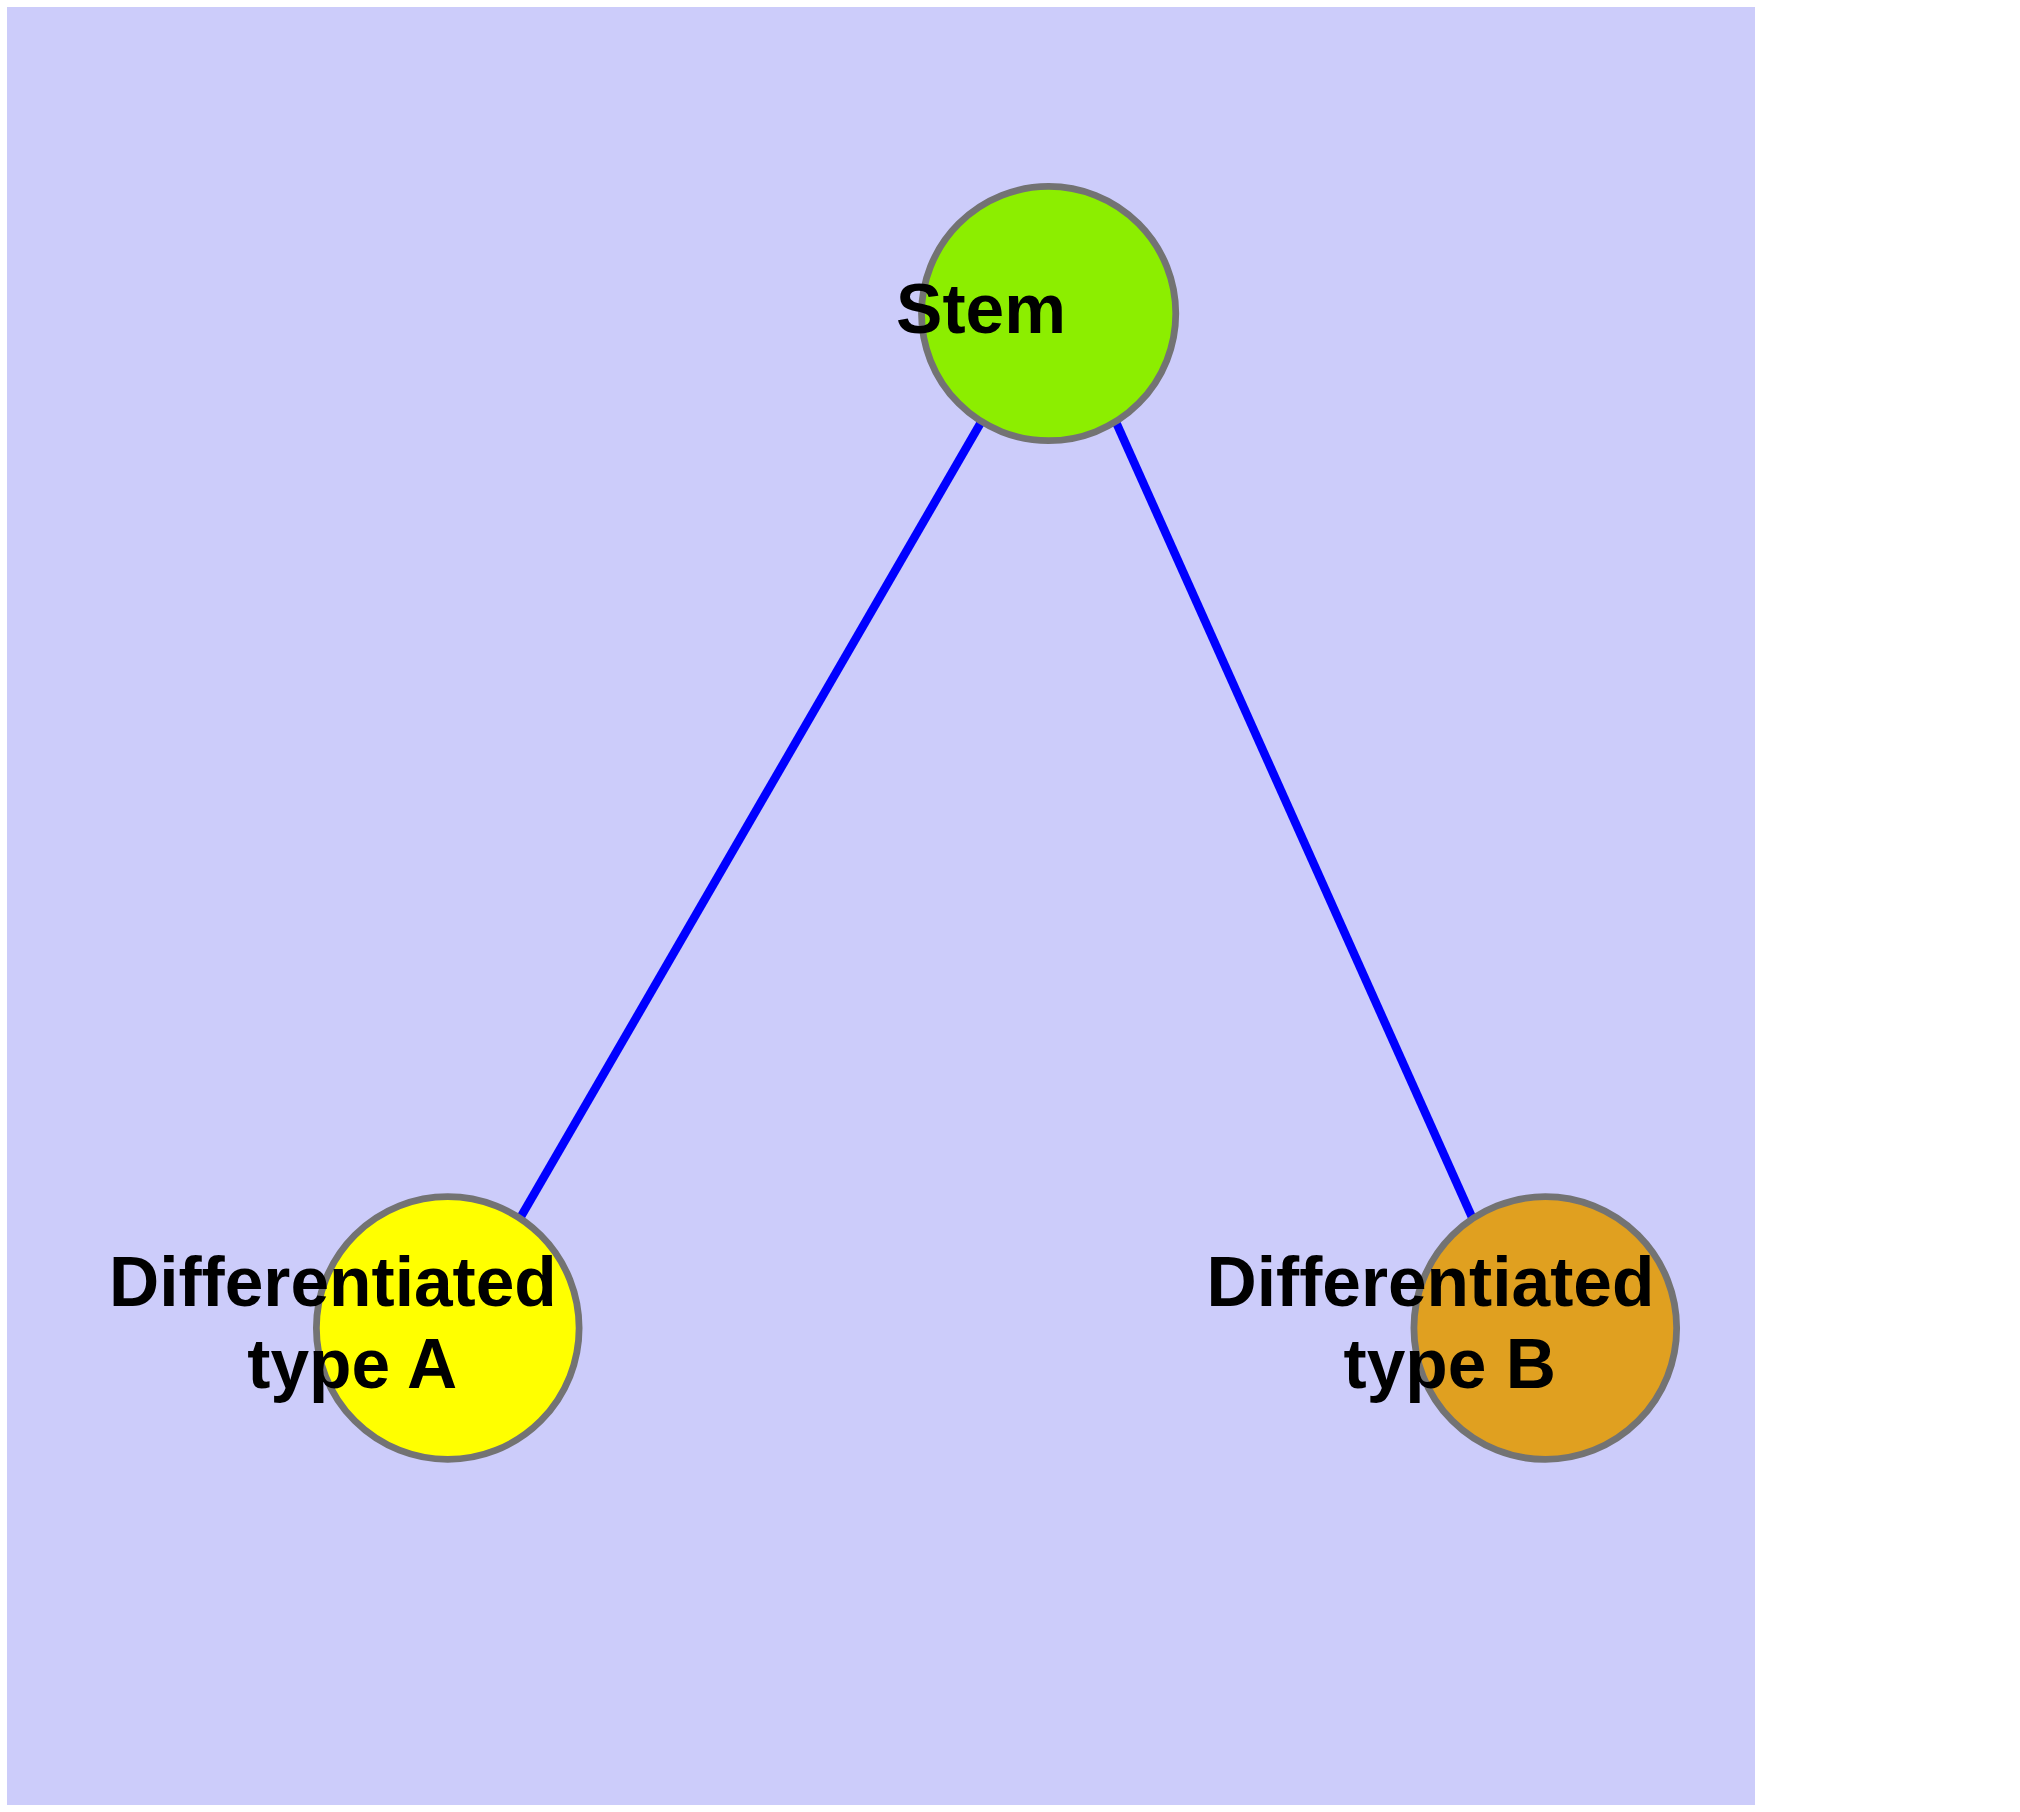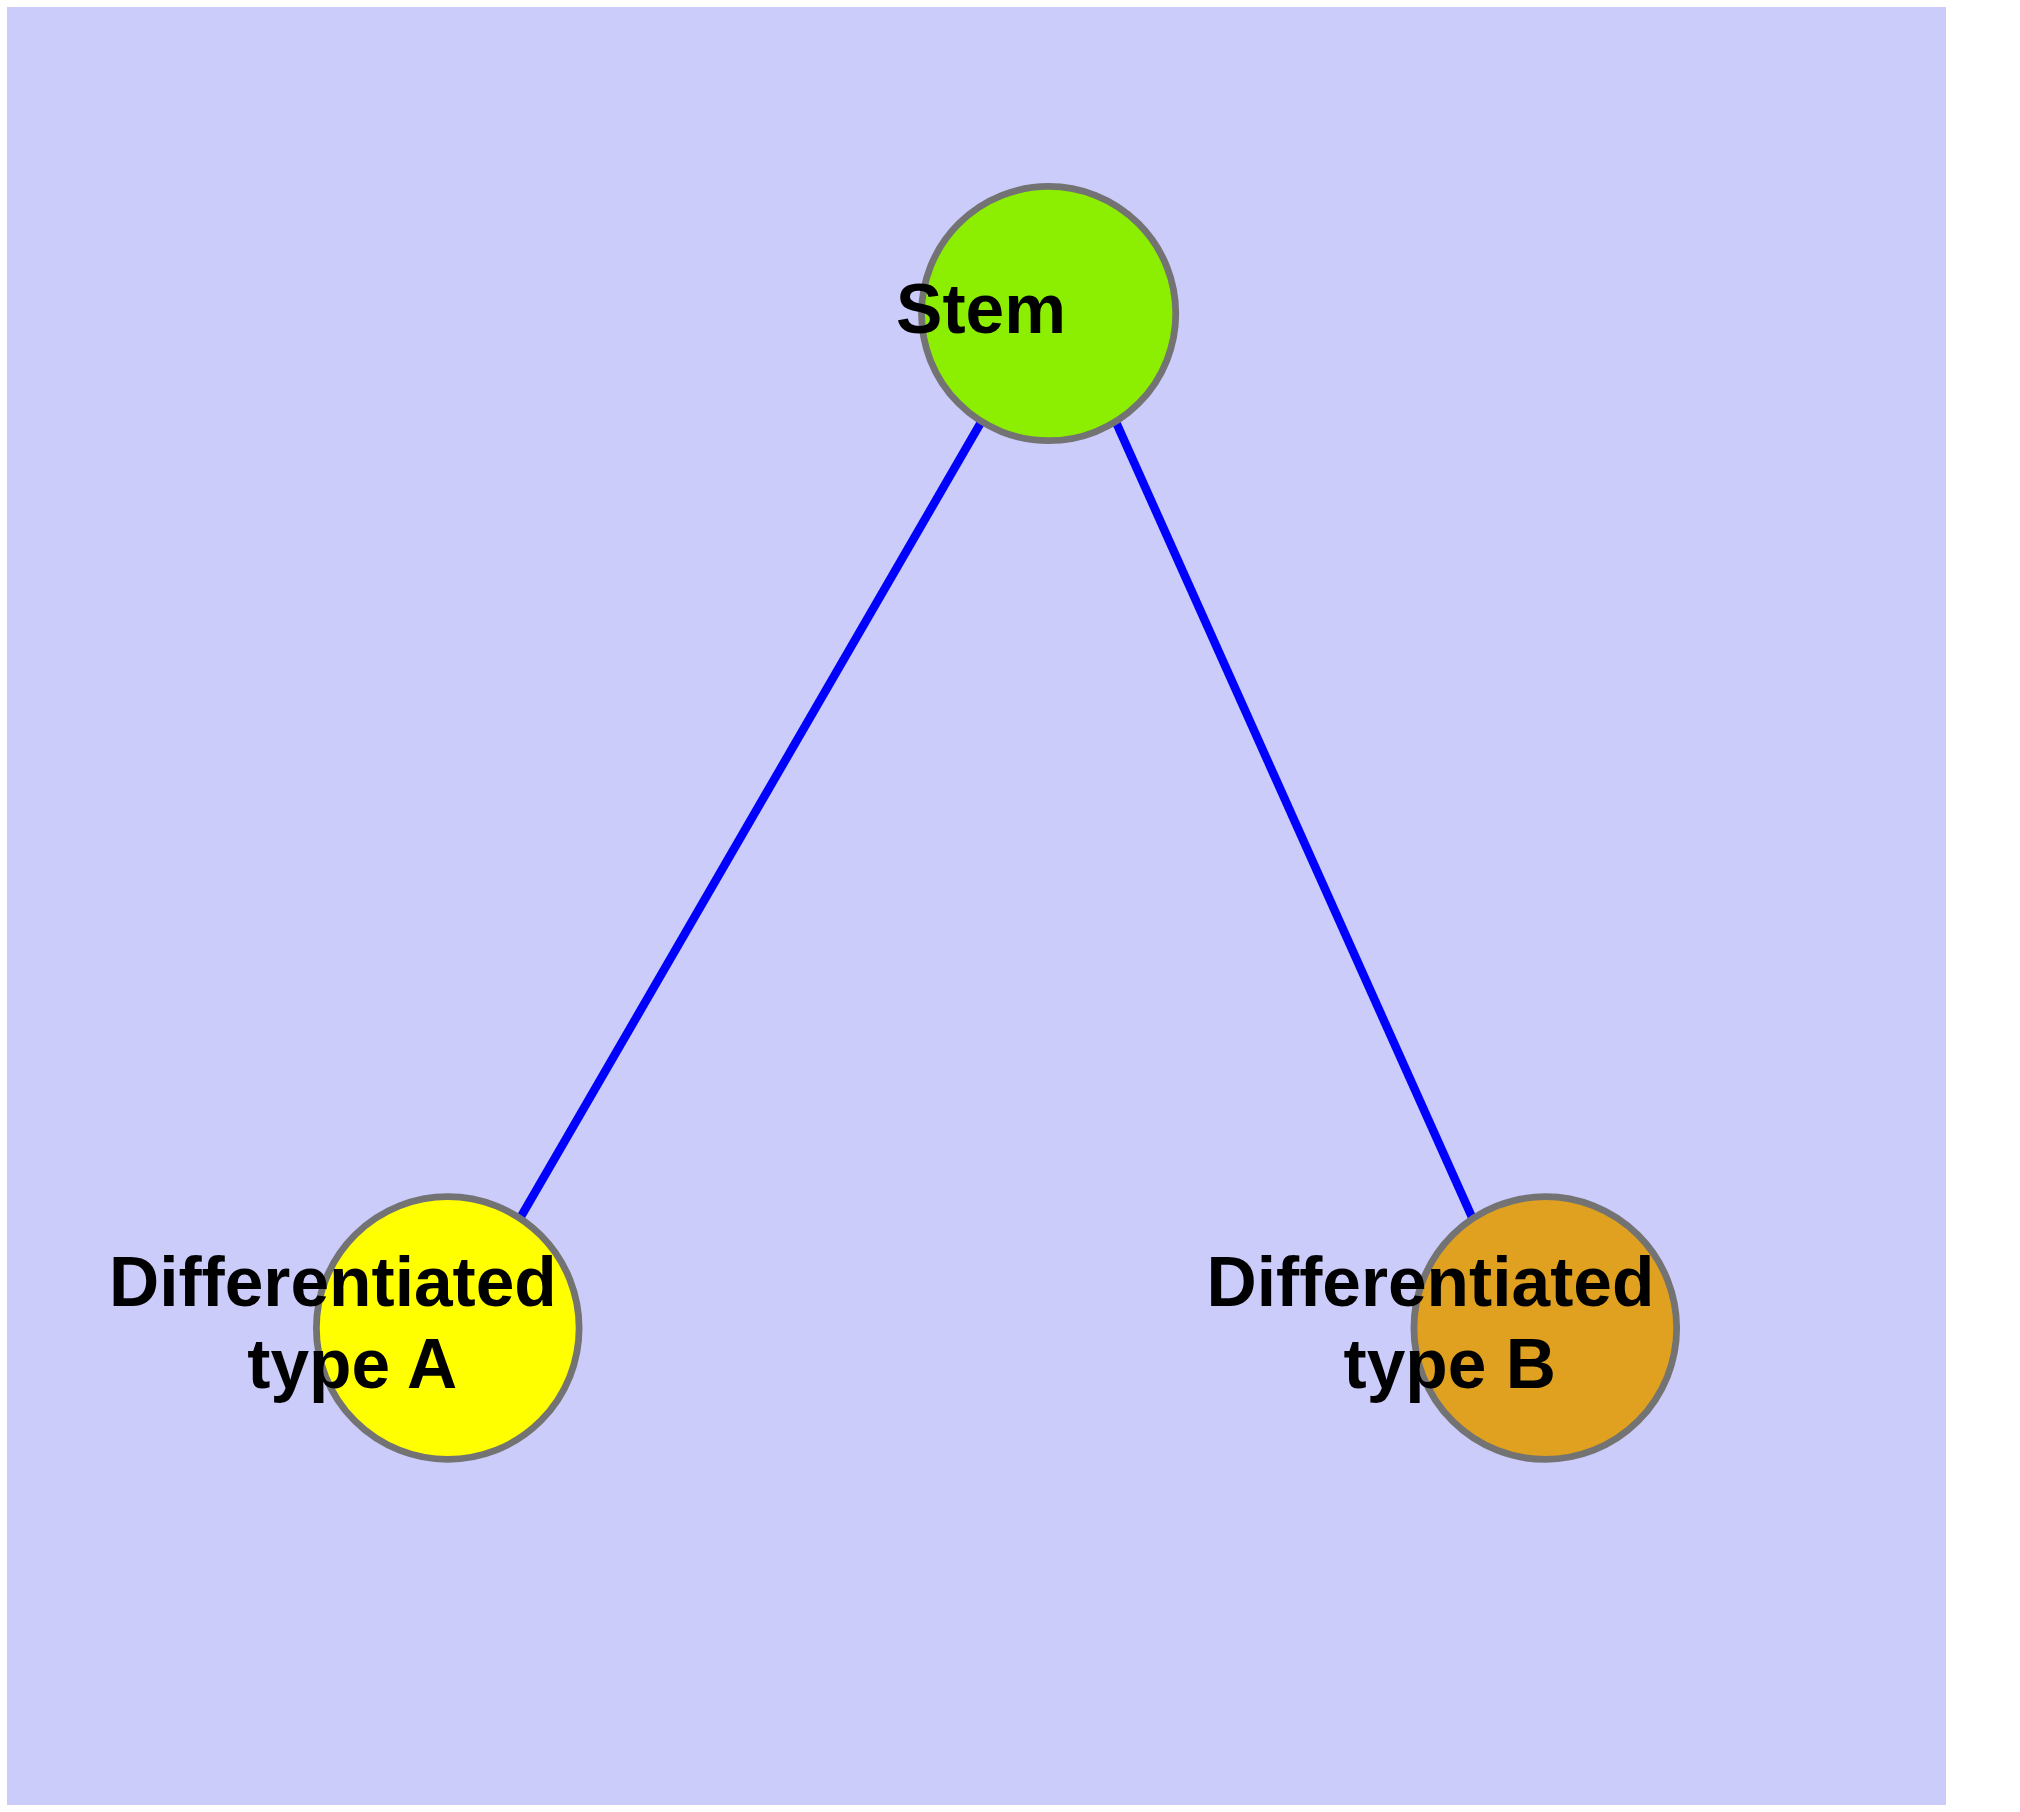--- a/index.html
+++ b/index.html
@@ -10,7 +10,7 @@
   }
   #canvas {
     position: relative;
-    width: 1946px;
+    width: 1755px;
     height: 1812px;
     background: #ffffff;
     overflow: hidden;

